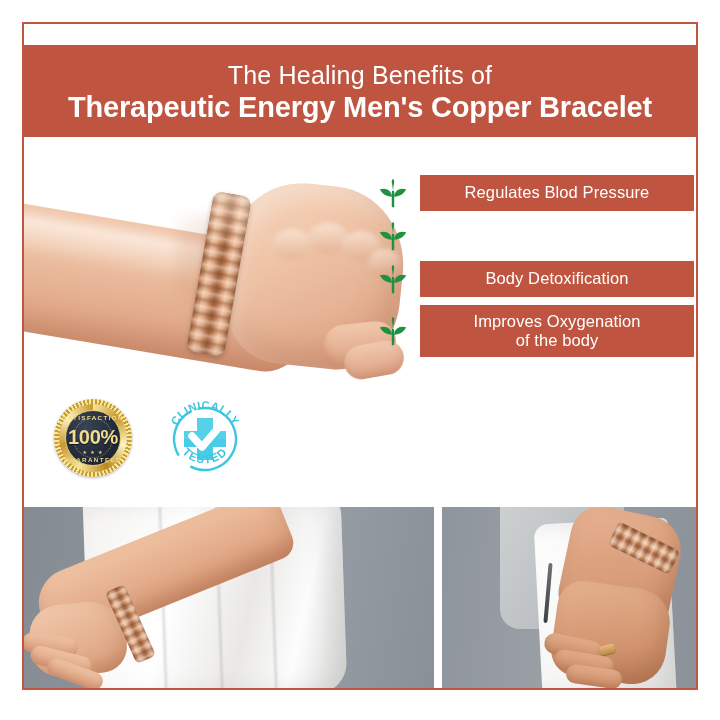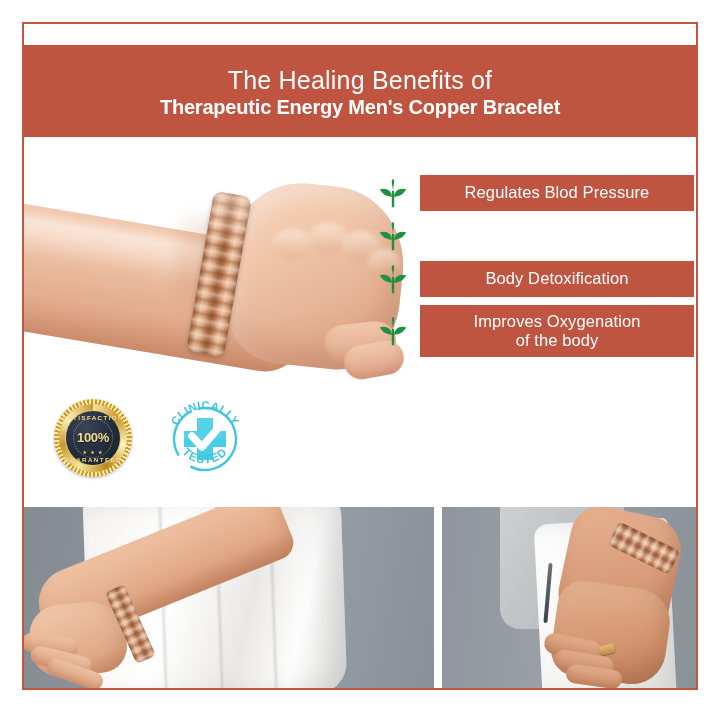--- a/index.html
+++ b/index.html
@@ -57,7 +57,7 @@
   }
   .title-line2 {
     color: #ffffff;
-    font-size: 20px;
+    font-size: 29px;
     font-weight: 700;
     letter-spacing: -0.2px;
     line-height: 1.12;

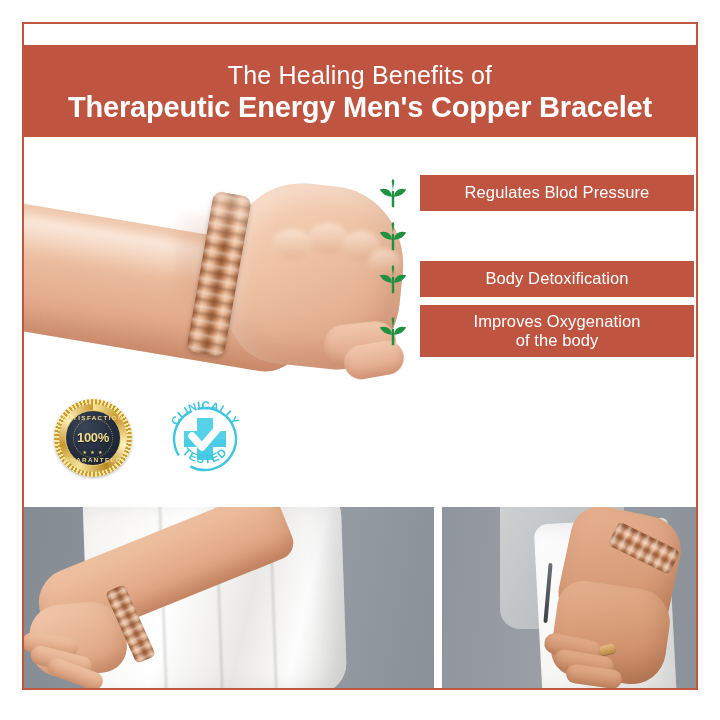--- a/index.html
+++ b/index.html
@@ -292,7 +292,7 @@
     transform: translateY(-52%);
     text-align: center;
     color: #f3dc8d;
-    font-size: 13px;
+    font-size: 20px;
     font-weight: 700;
     letter-spacing: -0.3px;
     text-shadow: 0 1px 1px rgba(0,0,0,0.6);

